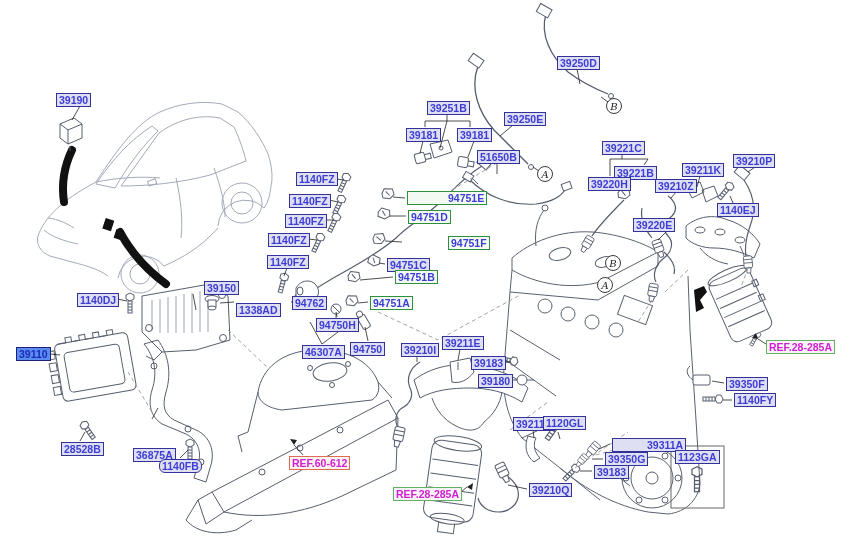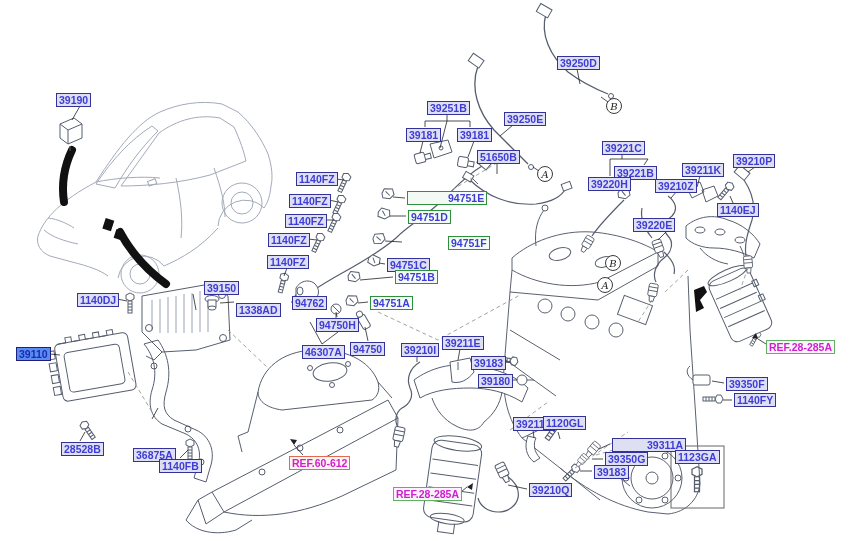--- a/index.html
+++ b/index.html
@@ -366,7 +366,7 @@
       <div class="lbl selected" style="left: 16px; top: 347px;">39110</div>
       <div class="lbl " style="left: 61px; top: 442px;">28528B</div>
       <div class="lbl " style="left: 133px; top: 420px; margin-top: 28px;">36875A</div>
-      <div class="lbl " style="left: 159px; top: 459px;">1140FB</div>
+      <div class="lbl " style="left: 159px; top: 459px; border-radius: 6px;">1140FB</div>
       <div class="lbl " style="left: 296px; top: 172px;">1140FZ</div>
       <div class="lbl " style="left: 289px; top: 194px;">1140FZ</div>
       <div class="lbl " style="left: 285px; top: 214px;">1140FZ</div>

